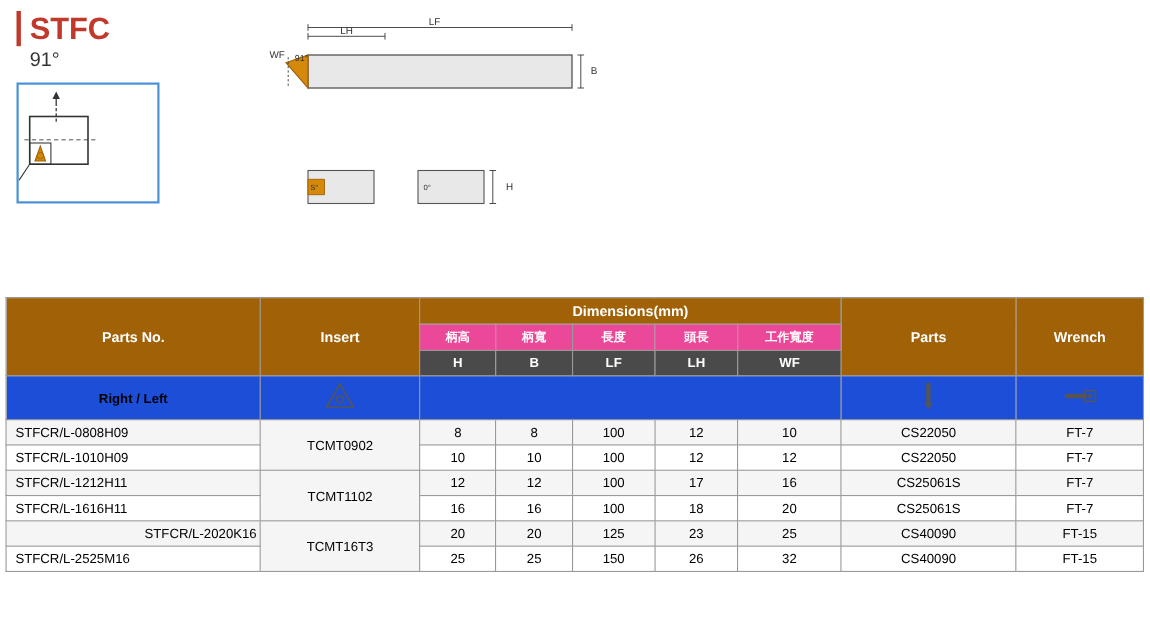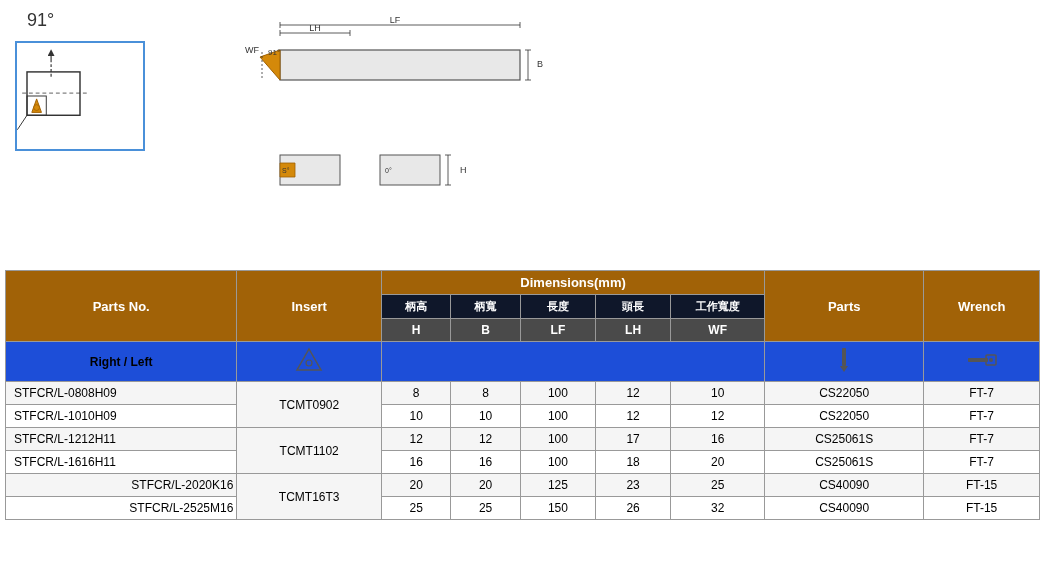--- a/index.html
+++ b/index.html
@@ -139,6 +139,7 @@
 <div class="top-section">
 
   <div class="left-panel">
+    <div class="title-stfc">STFC</div>
     <div class="title-angle">91°</div>
     <div class="diagram-box">
       <svg class="diagram-inner" viewBox="0 0 130 110" xmlns="http://www.w3.org/2000/svg">

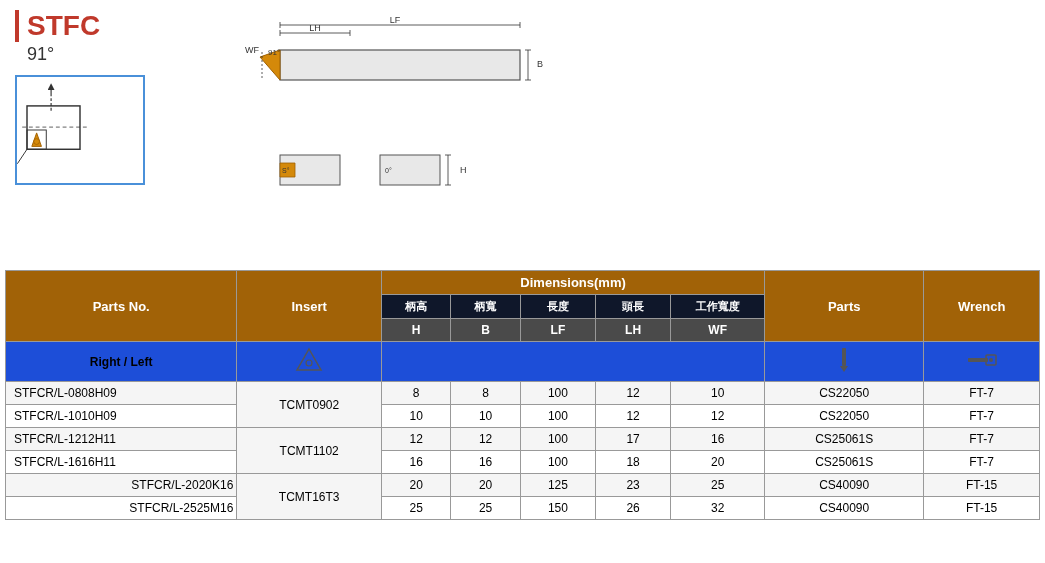--- a/index.html
+++ b/index.html
@@ -92,7 +92,7 @@
     }
 
     .data-table thead tr:nth-child(2) th {
-      background: #0f172a;
+      background: #ec4899;
       color: #fff;
       font-size: 11px;
     }

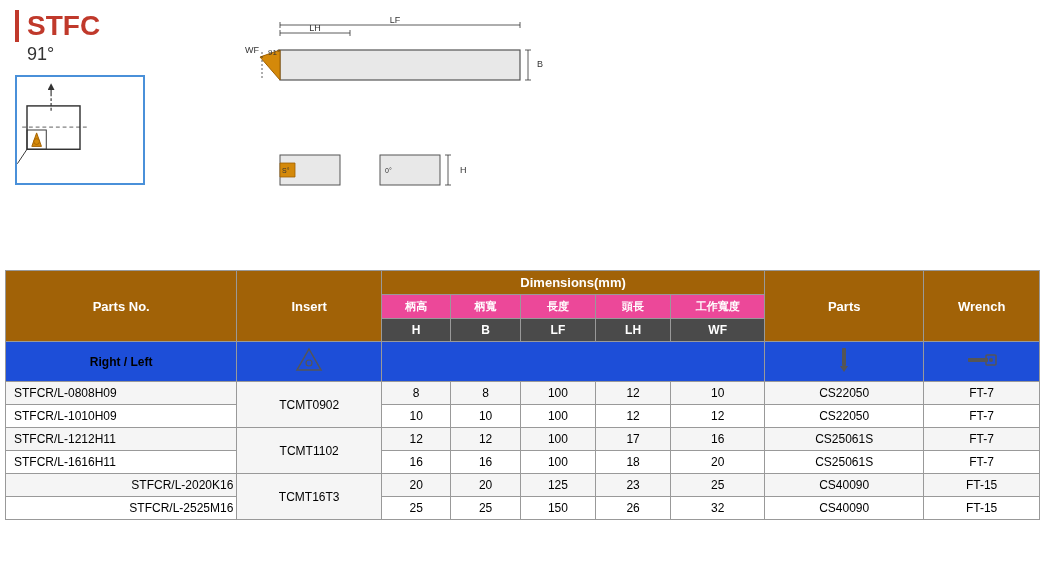--- a/index.html
+++ b/index.html
@@ -319,7 +319,7 @@
           <td>FT-15</td>
         </tr>
         <tr>
-          <td style="text-align: right; padding-left: 8px;">STFCR/L-2525M16</td>
+          <td style="text-align: left; padding-left: 8px;">STFCR/L-2525M16</td>
           <td>25</td>
           <td>25</td>
           <td>150</td>

